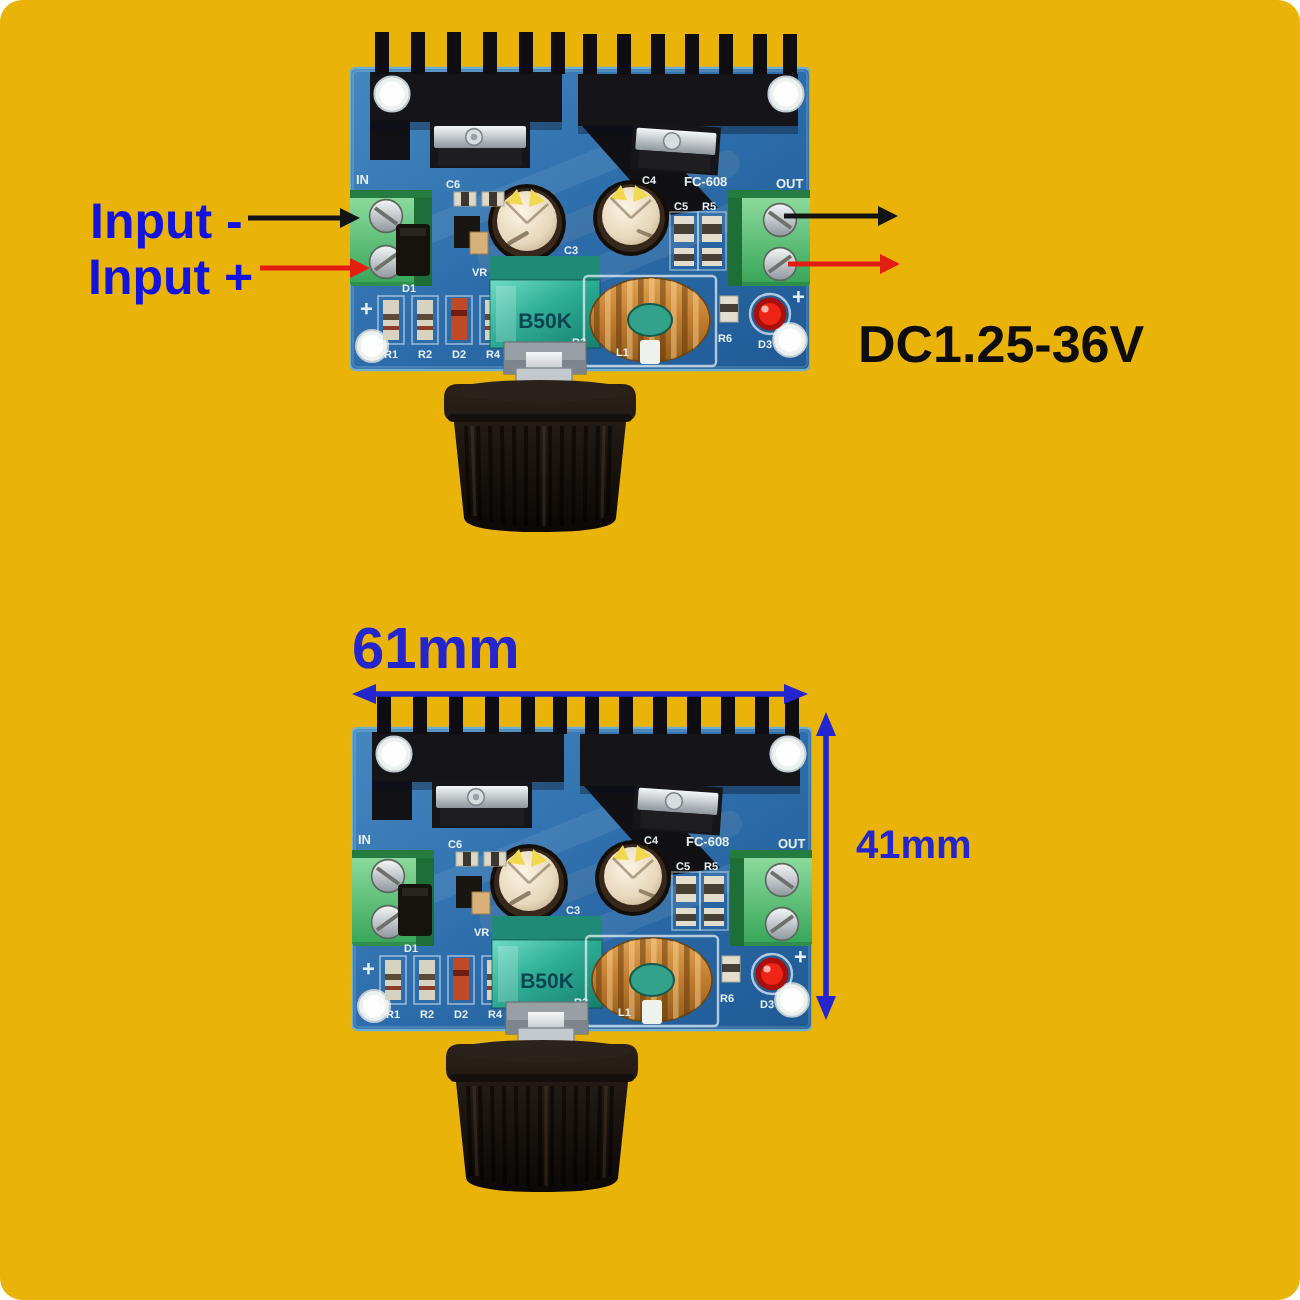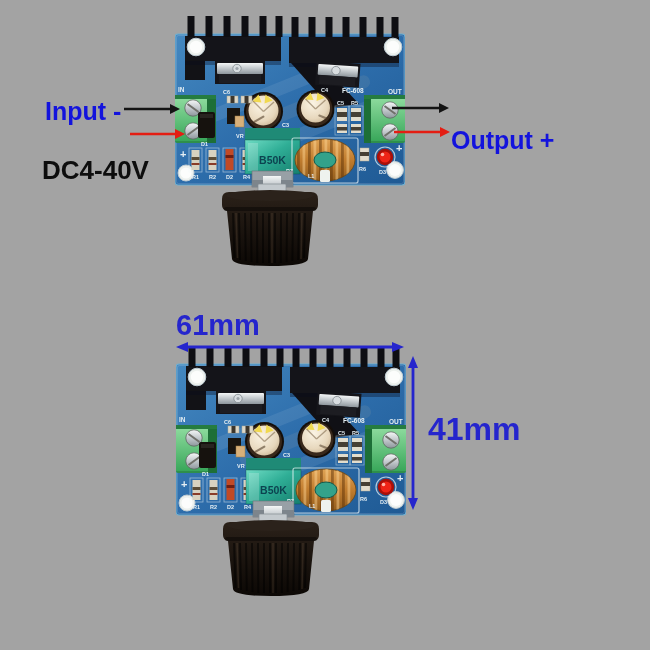--- a/index.html
+++ b/index.html
@@ -3,8 +3,8 @@
 <meta charset="utf-8">
 <style>
   html,body{margin:0;padding:0;background:#ffffff;}
-  .canvas{position:relative;width:650px;height:650px;background:#a3a3a3;overflow:hidden;
-          font-family:"Liberation Sans",sans-serif;}
+  .canvas{position:relative;width:650px;height:650px;background:#eab308;overflow:hidden;
+          font-family:"Liberation Sans",sans-serif;border-radius:11px;}
   .lbl{position:absolute;font-weight:bold;line-height:1;white-space:nowrap;
        font-family:"Liberation Sans",sans-serif;}
   .lbl.blue{color:#1313dd;font-size:25px;}

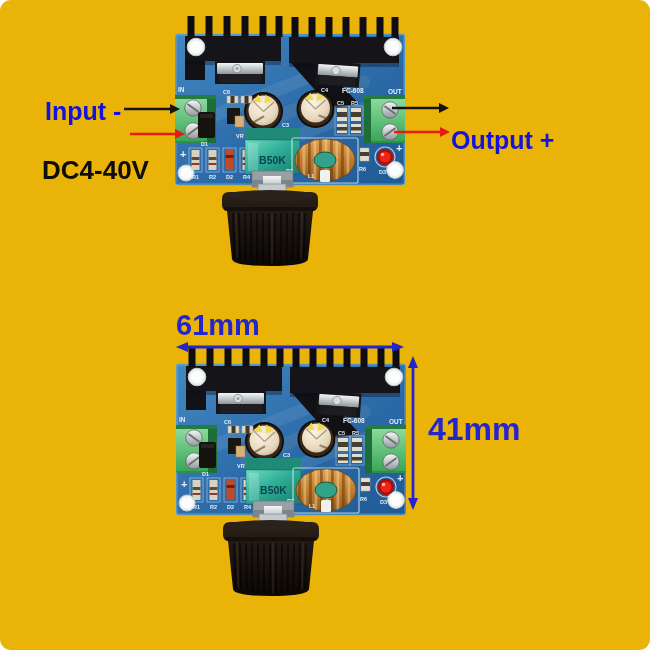--- a/index.html
+++ b/index.html
@@ -311,6 +311,7 @@
     <polygon points="46,1 56,6 46,11" fill="#141414"></polygon>
   </svg>
 
+  <div class="lbl blue" style="left:44px;top:127px">Input +</div>
   <svg class="abs" style="left:130px;top:128px" width="55" height="12">
     <line x1="0" y1="6" x2="45" y2="6" stroke="#e41d13" stroke-width="2.6"></line>
     <polygon points="45,1 55,6 45,11" fill="#e41d13"></polygon>

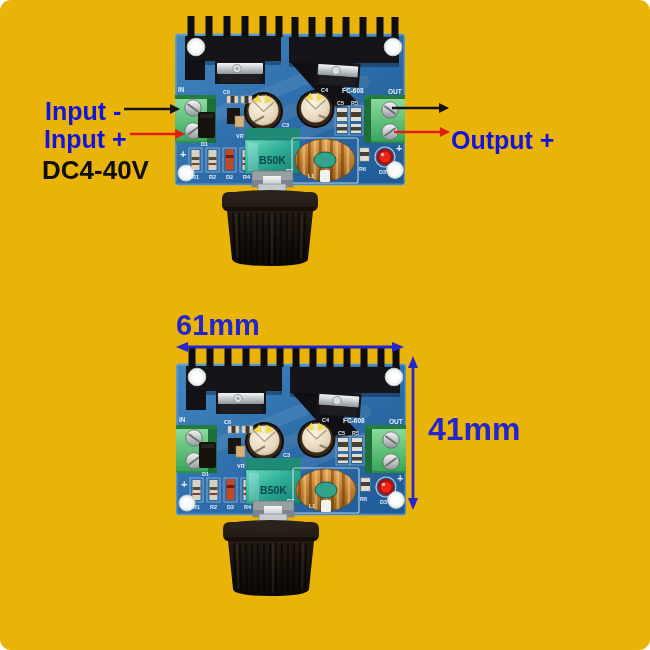--- a/index.html
+++ b/index.html
@@ -324,7 +324,6 @@
     <polygon points="47,1 57,6 47,11" fill="#141414"></polygon>
   </svg>
 
-  <div class="lbl blue" style="left:451px;top:128px">Output +</div>
   <svg class="abs" style="left:394px;top:126px" width="56" height="12">
     <line x1="0" y1="6" x2="46" y2="6" stroke="#e41d13" stroke-width="2.6"></line>
     <polygon points="46,1 56,6 46,11" fill="#e41d13"></polygon>

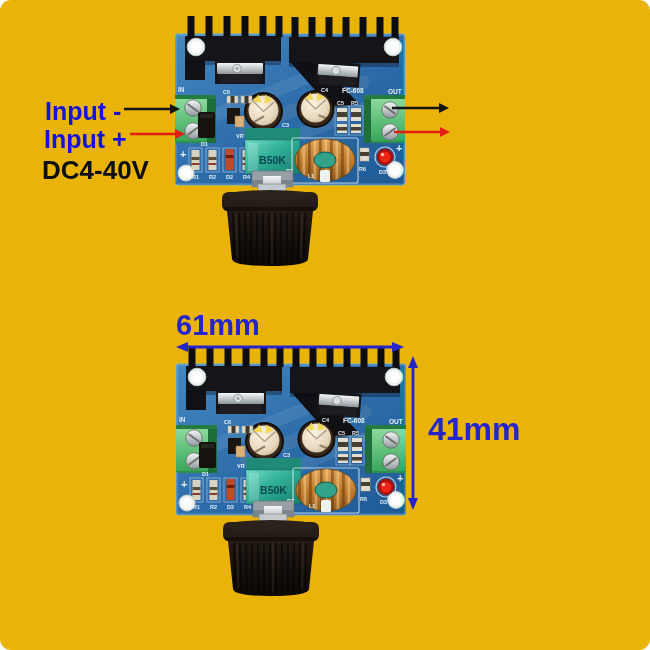--- a/index.html
+++ b/index.html
@@ -317,7 +317,6 @@
     <polygon points="45,1 55,6 45,11" fill="#e41d13"></polygon>
   </svg>
 
-  <div class="lbl black" style="left:42px;top:157px">DC4-40V</div>
 
   <svg class="abs" style="left:392px;top:102px" width="57" height="12">
     <line x1="0" y1="6" x2="47" y2="6" stroke="#141414" stroke-width="2.6"></line>

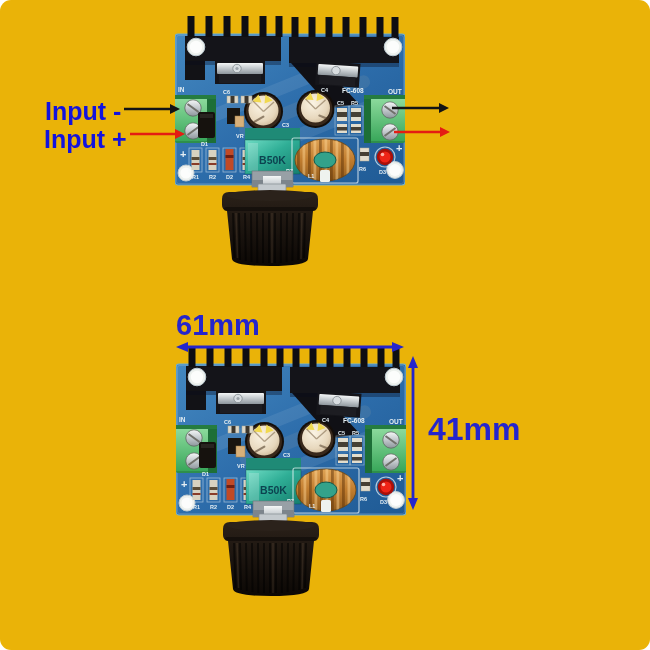--- a/index.html
+++ b/index.html
@@ -328,6 +328,7 @@
     <polygon points="46,1 56,6 46,11" fill="#e41d13"></polygon>
   </svg>
 
+  <div class="lbl black" style="left:429px;top:159px">DC1.25-36V</div>
 
   <svg class="abs" style="left:176px;top:340px" width="230" height="260" viewBox="0 0 230 260">
     <use href="#pcb-module"></use>

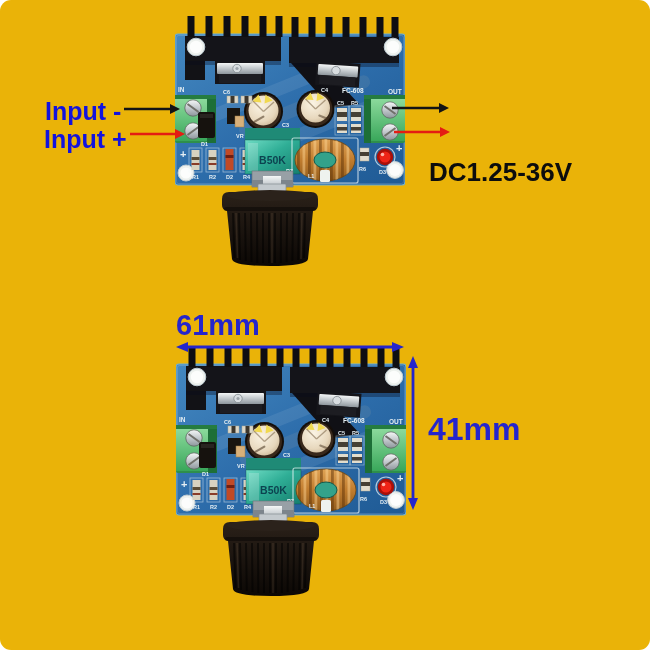--- a/index.html
+++ b/index.html
@@ -10,7 +10,7 @@
   .lbl.blue{color:#1313dd;font-size:25px;}
   .lbl.black{color:#0d0d0d;font-size:26px;}
   .lbl.dim{color:#2525cd;font-size:29px;}
-  .lbl.dim41{font-size:32px;}
+  .lbl.dim41{font-size:20px;}
   .abs{position:absolute;}
   svg text{font-family:"Liberation Sans",sans-serif;}
   .ss{fill:#e4eef3;font-weight:bold;}

